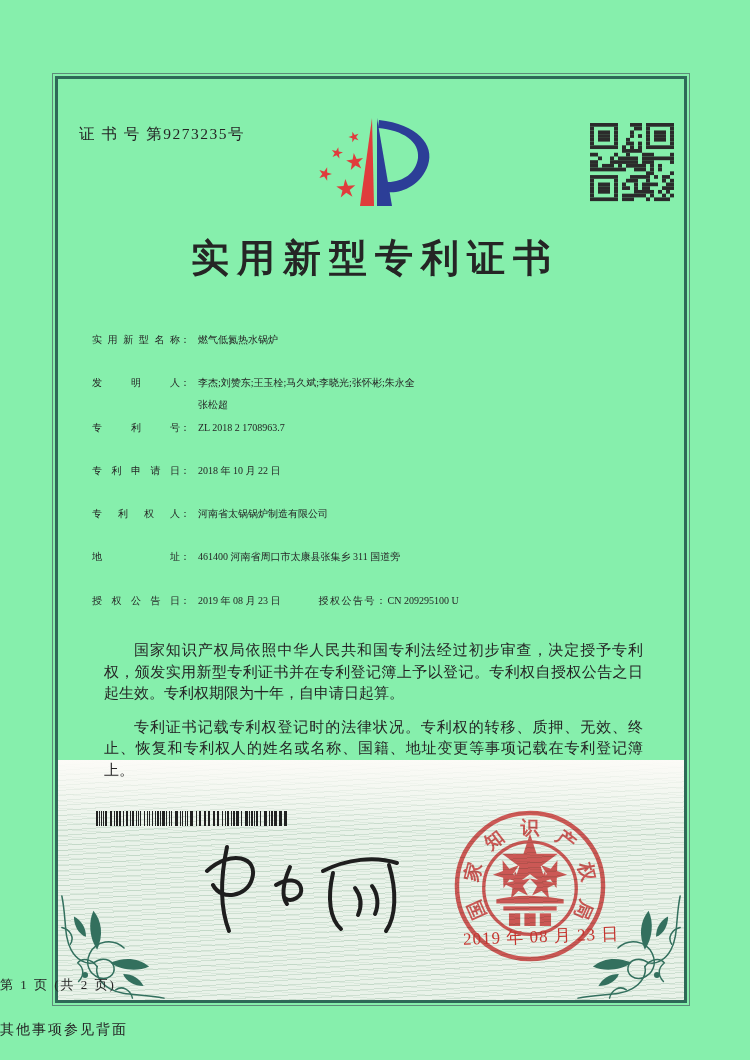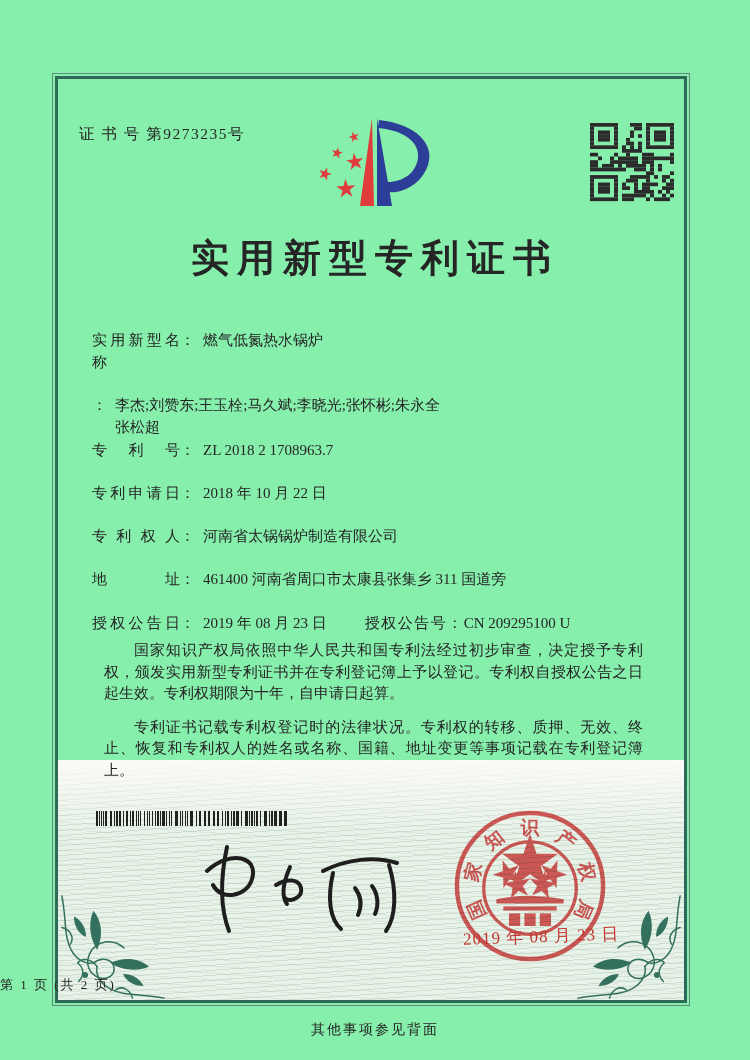--- a/index.html
+++ b/index.html
@@ -27,7 +27,7 @@
   .title{position:absolute;left:0;right:0;top:233px;text-align:center;font-size:38px;
          letter-spacing:8px;font-weight:bold;z-index:4;}
   
-  .fields{position:absolute;left:92px;top:329px;width:566px;font-size:15px;line-height:22px;z-index:4;}
+  .fields{position:absolute;left:92px;top:329px;width:566px;font-size:10px;line-height:22px;z-index:4;}
   .frow{display:flex;margin-bottom:21px;}
   .frow.multiline{margin-bottom:1px;}
   .frow:nth-child(5){}

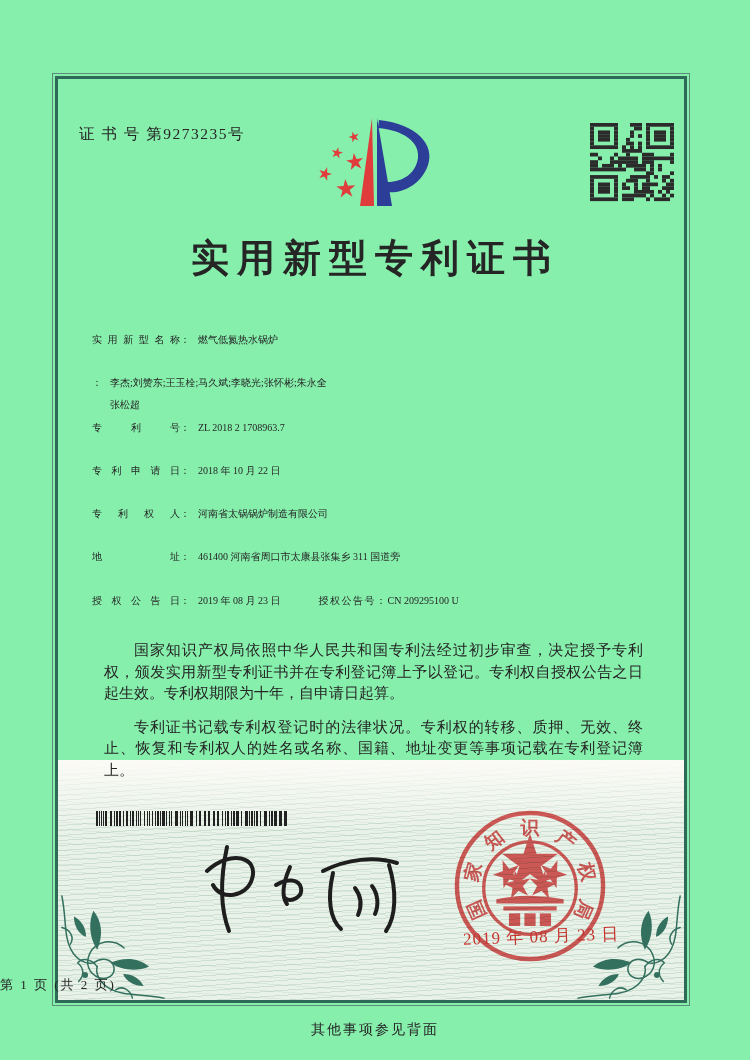--- a/index.html
+++ b/index.html
@@ -370,6 +370,7 @@
         <span class="fvalue">燃气低氮热水锅炉</span>
       </div>
       <div class="frow multiline">
+        <span class="flabel">发明人</span>
         <span class="fcolon">：</span>
         <span class="fvalue">
           <div>李杰;刘赞东;王玉栓;马久斌;李晓光;张怀彬;朱永全</div>

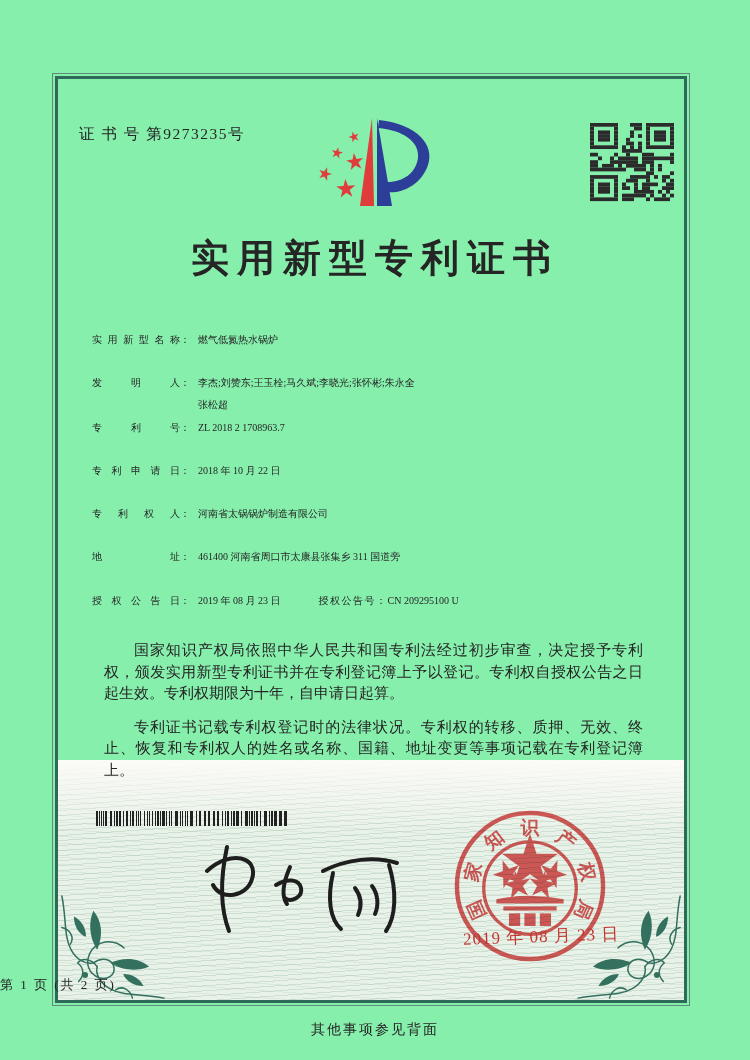--- a/index.html
+++ b/index.html
@@ -51,7 +51,7 @@
              letter-spacing:1px;white-space:nowrap;transform:rotate(-2deg);}
   .page-info{position:absolute;left:0;right:0;top:976px;text-align:left;font-size:13px;
              letter-spacing:2px;z-index:4;}
-  .back-note{position:absolute;left:0;right:0;top:1021px;text-align:center;font-size:14px;
+  .back-note{position:absolute;left:0;right:0;top:1021px;font-size:14px;
              letter-spacing:2px;z-index:4;}
 </style>
 </head>

